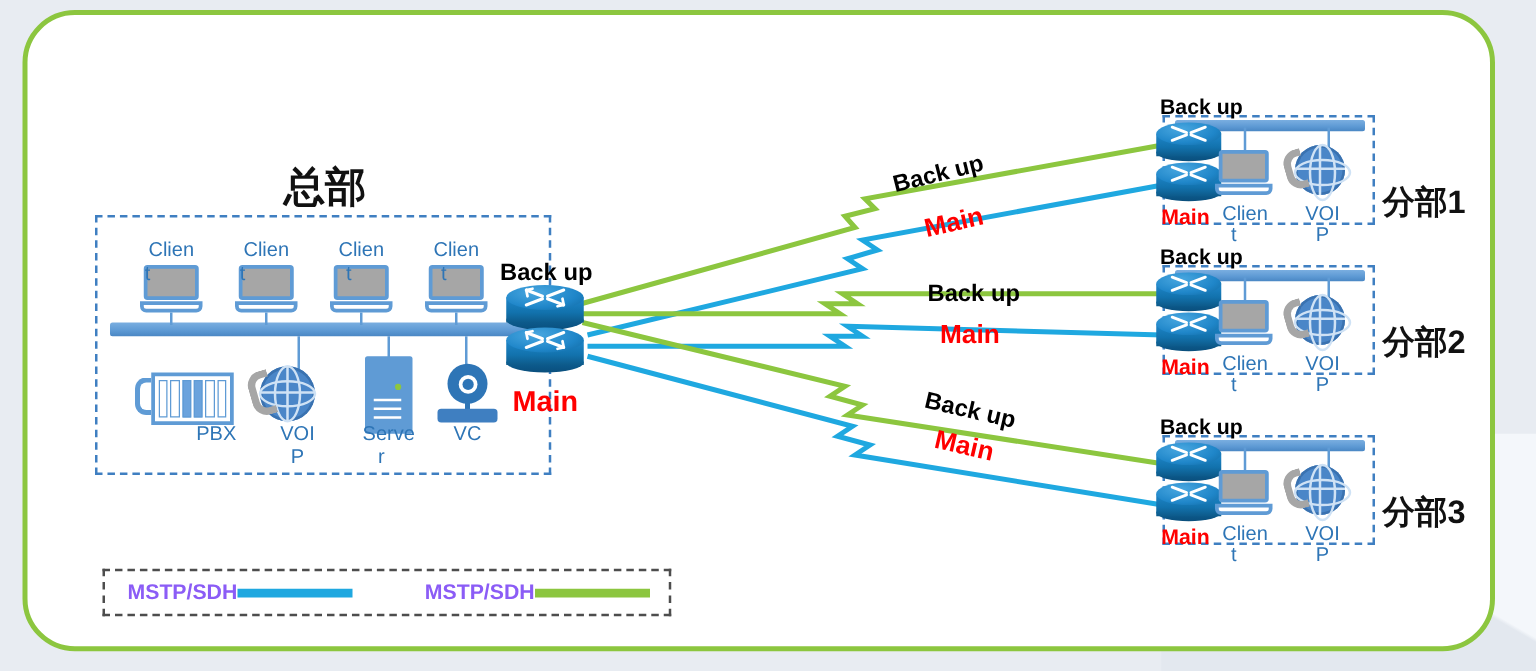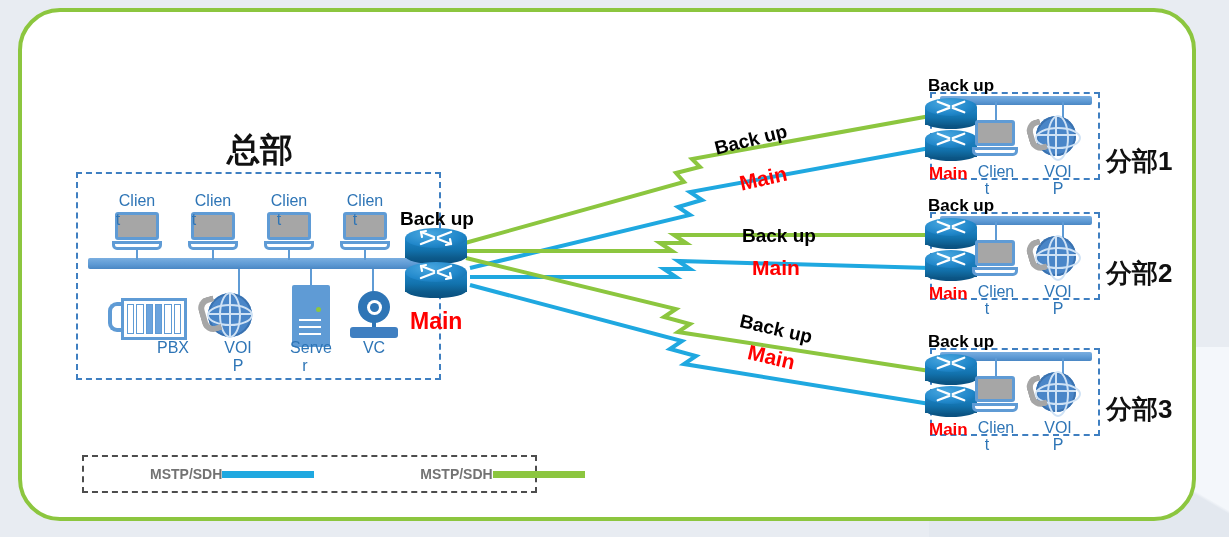--- a/index.html
+++ b/index.html
@@ -143,7 +143,7 @@
     display:flex;align-items:center;
   }
   .legend-item{display:flex;align-items:center;}
-  .legend-item .lg-text{font-size:14px;font-weight:bold;color:#737373;margin-left:48px;}
+  .legend-item .lg-text{font-size:17px;font-weight:bold;color:#8b5cf6;}
   .legend-item .lg-line{width:92px;height:7px;display:block;}
 </style>
 </head>

